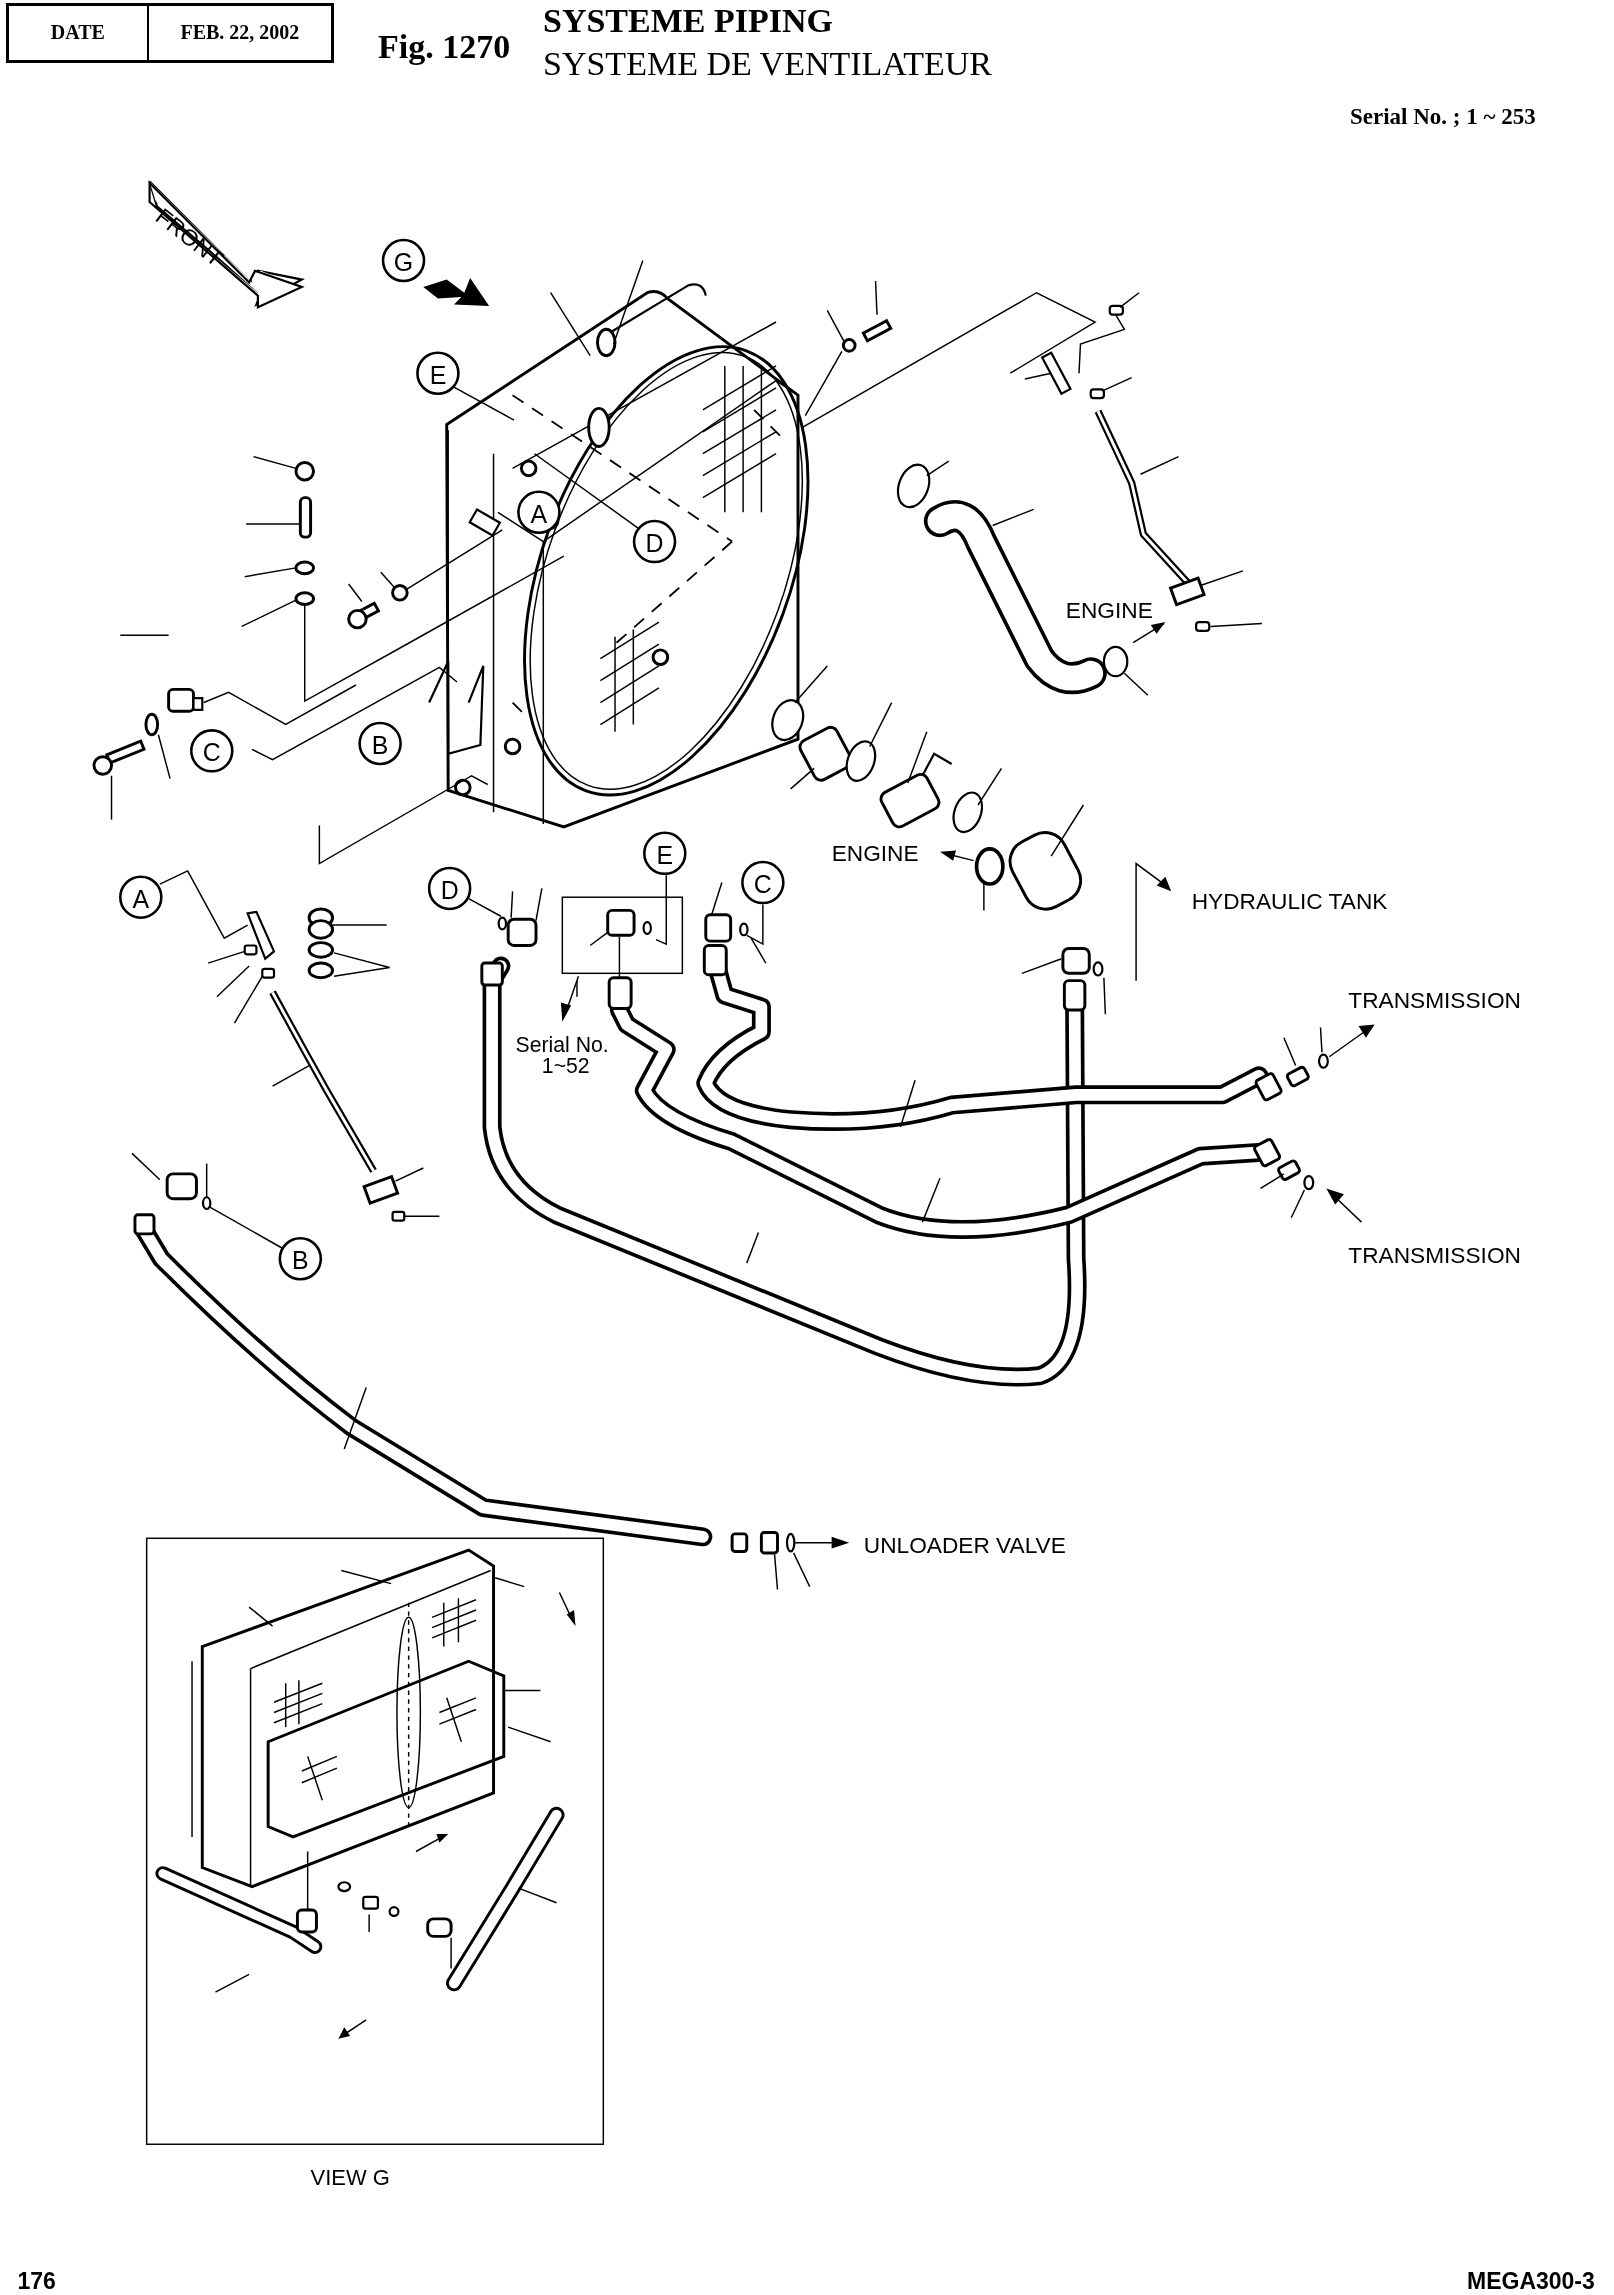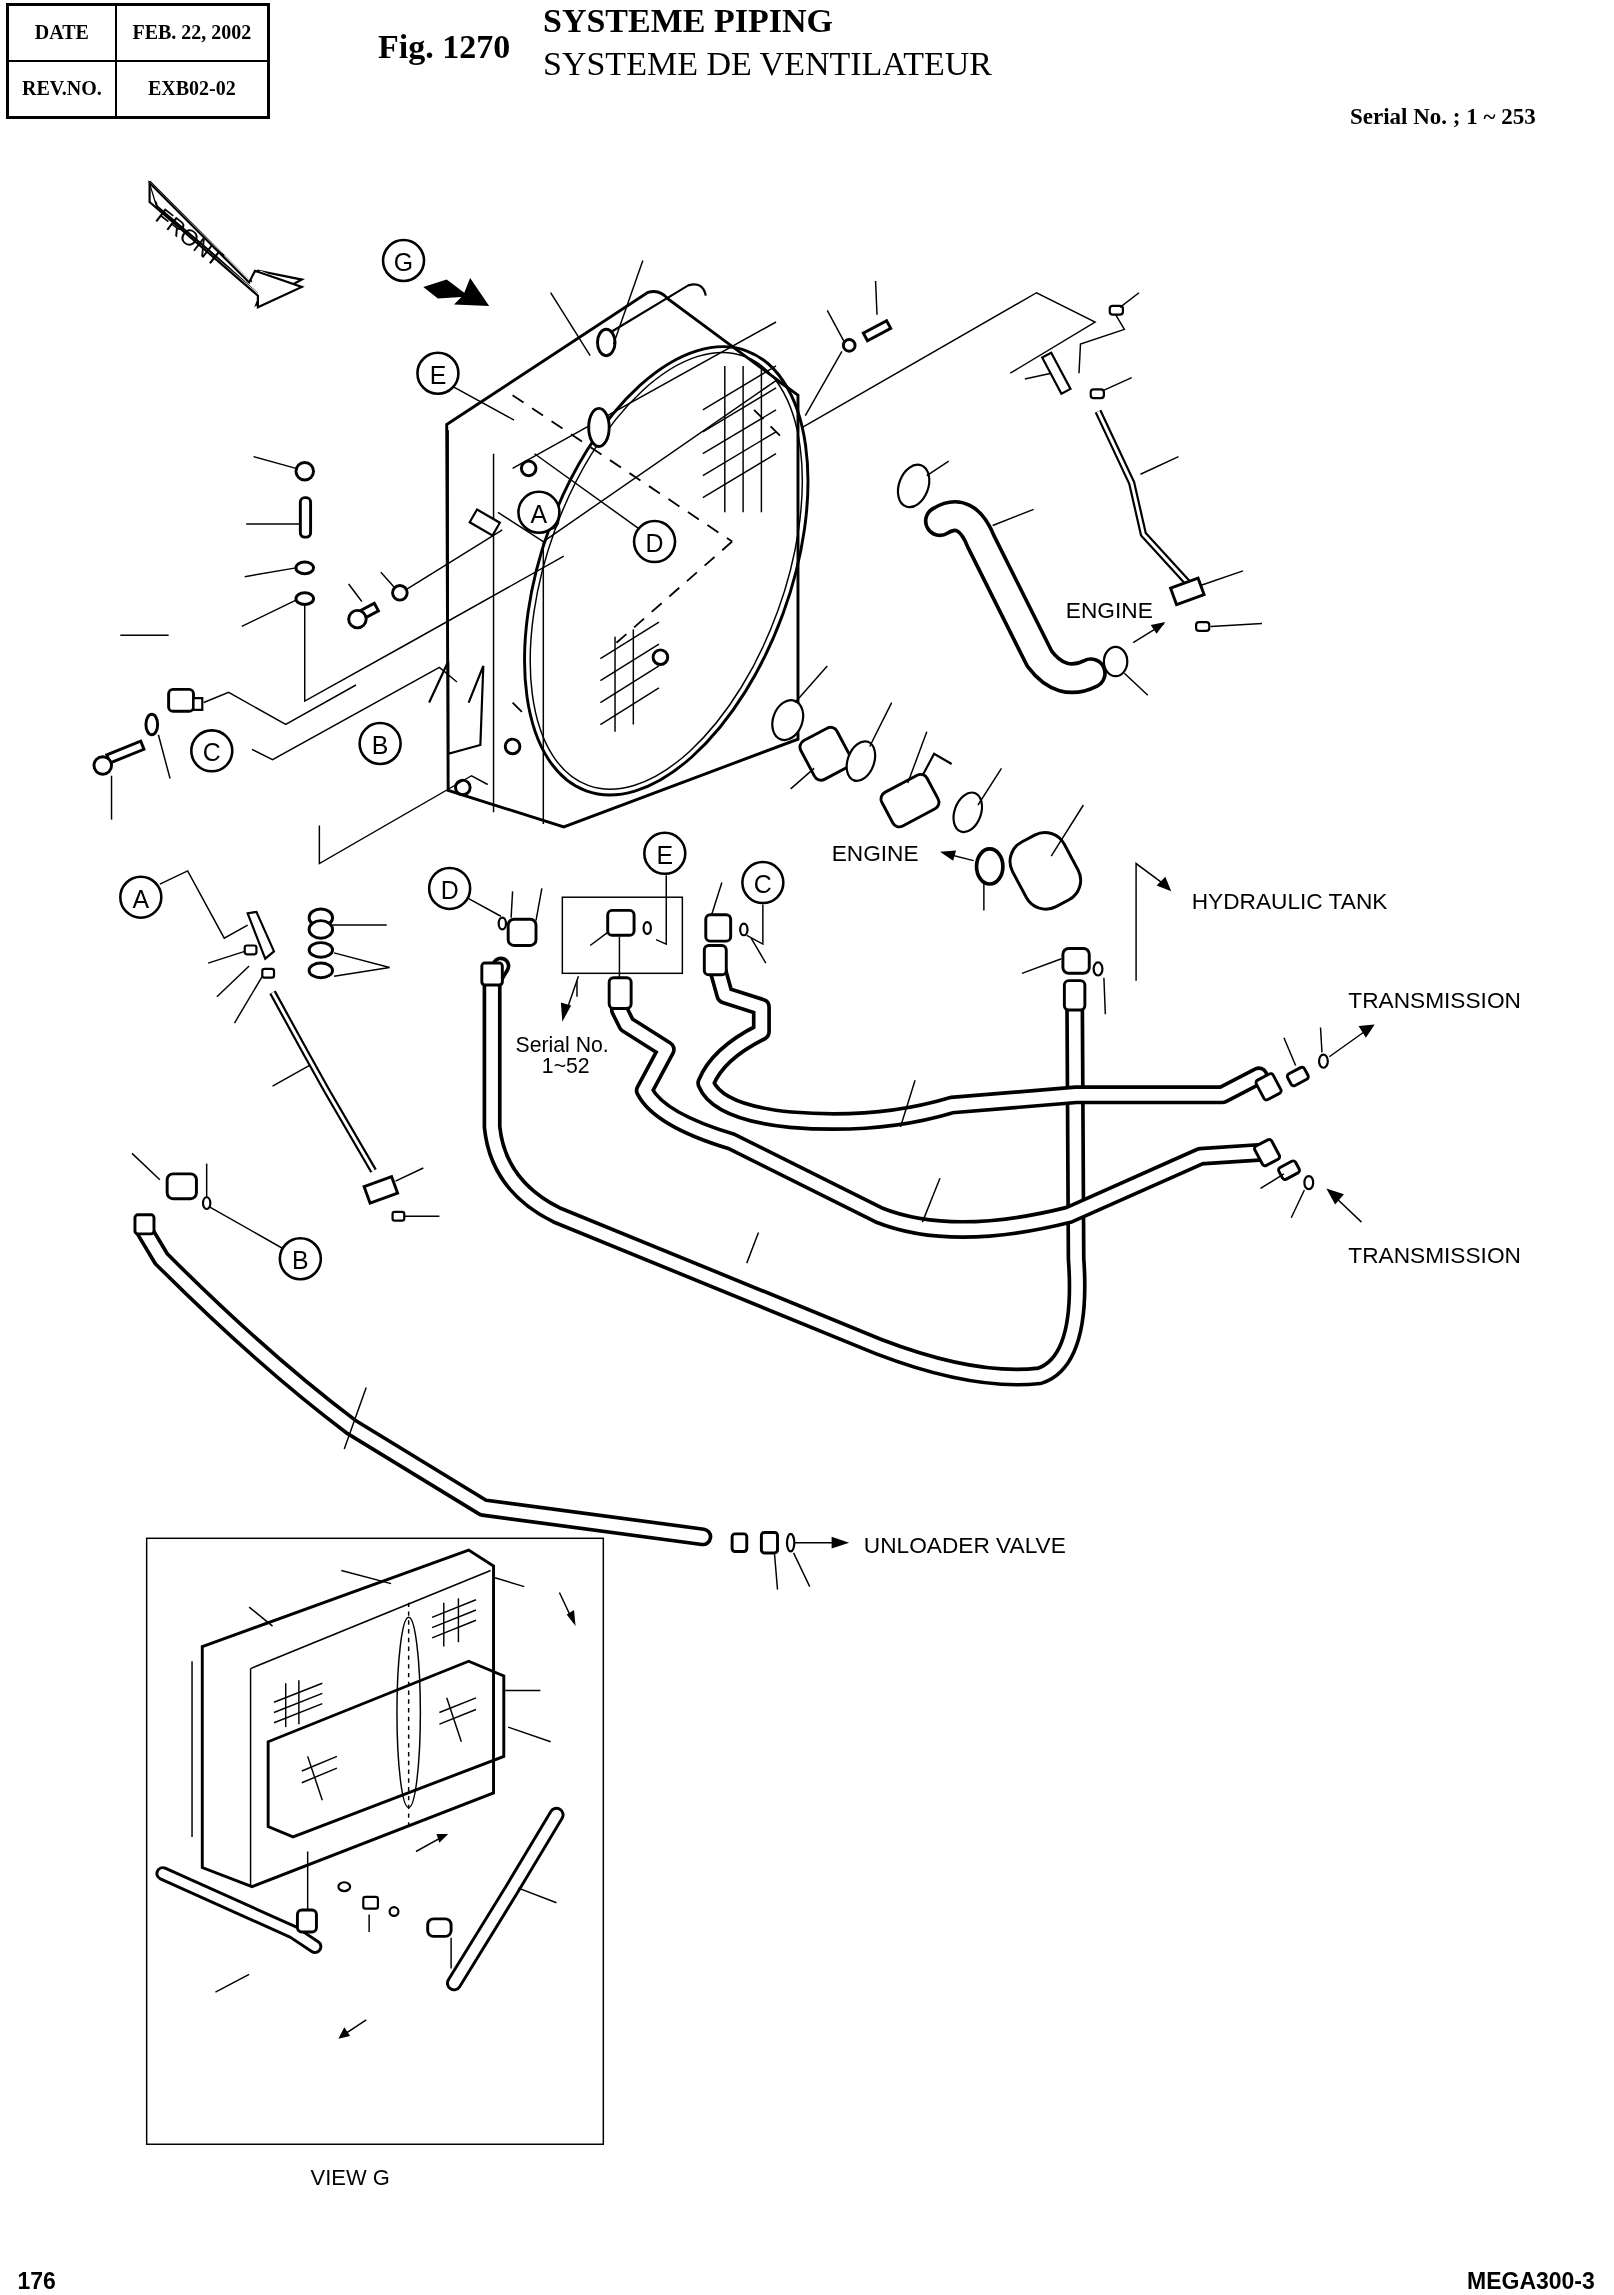--- a/index.html
+++ b/index.html
@@ -5,7 +5,7 @@
   html, body { margin: 0; padding: 0; background: #ffffff; }
   body { width: 1615px; height: 2295px; position: relative; overflow: hidden; font-family: "Liberation Sans", sans-serif; color: #000; }
   .rev-table { position: absolute; left: 5.9px; top: 2.9px; border-collapse: collapse; border: 3.7px solid #000; font-family: "Liberation Serif", serif; font-weight: bold; }
-  .rev-table td { border: 2.2px solid #000; height: 54px; text-align: center; font-size: 20px; padding: 0 2px; }
+  .rev-table td { border: 2.2px solid #000; height: 54px; text-align: center; font-size: 20px; padding: 0 18px; }
   .rev-table td.k { width: 102px; }
   .rev-table td.v { width: 146px; margin-top: 24px; }
   .fig-no { position: absolute; left: 378px; top: 28px; font-family: "Liberation Serif", serif; font-weight: bold; font-size: 34px; }

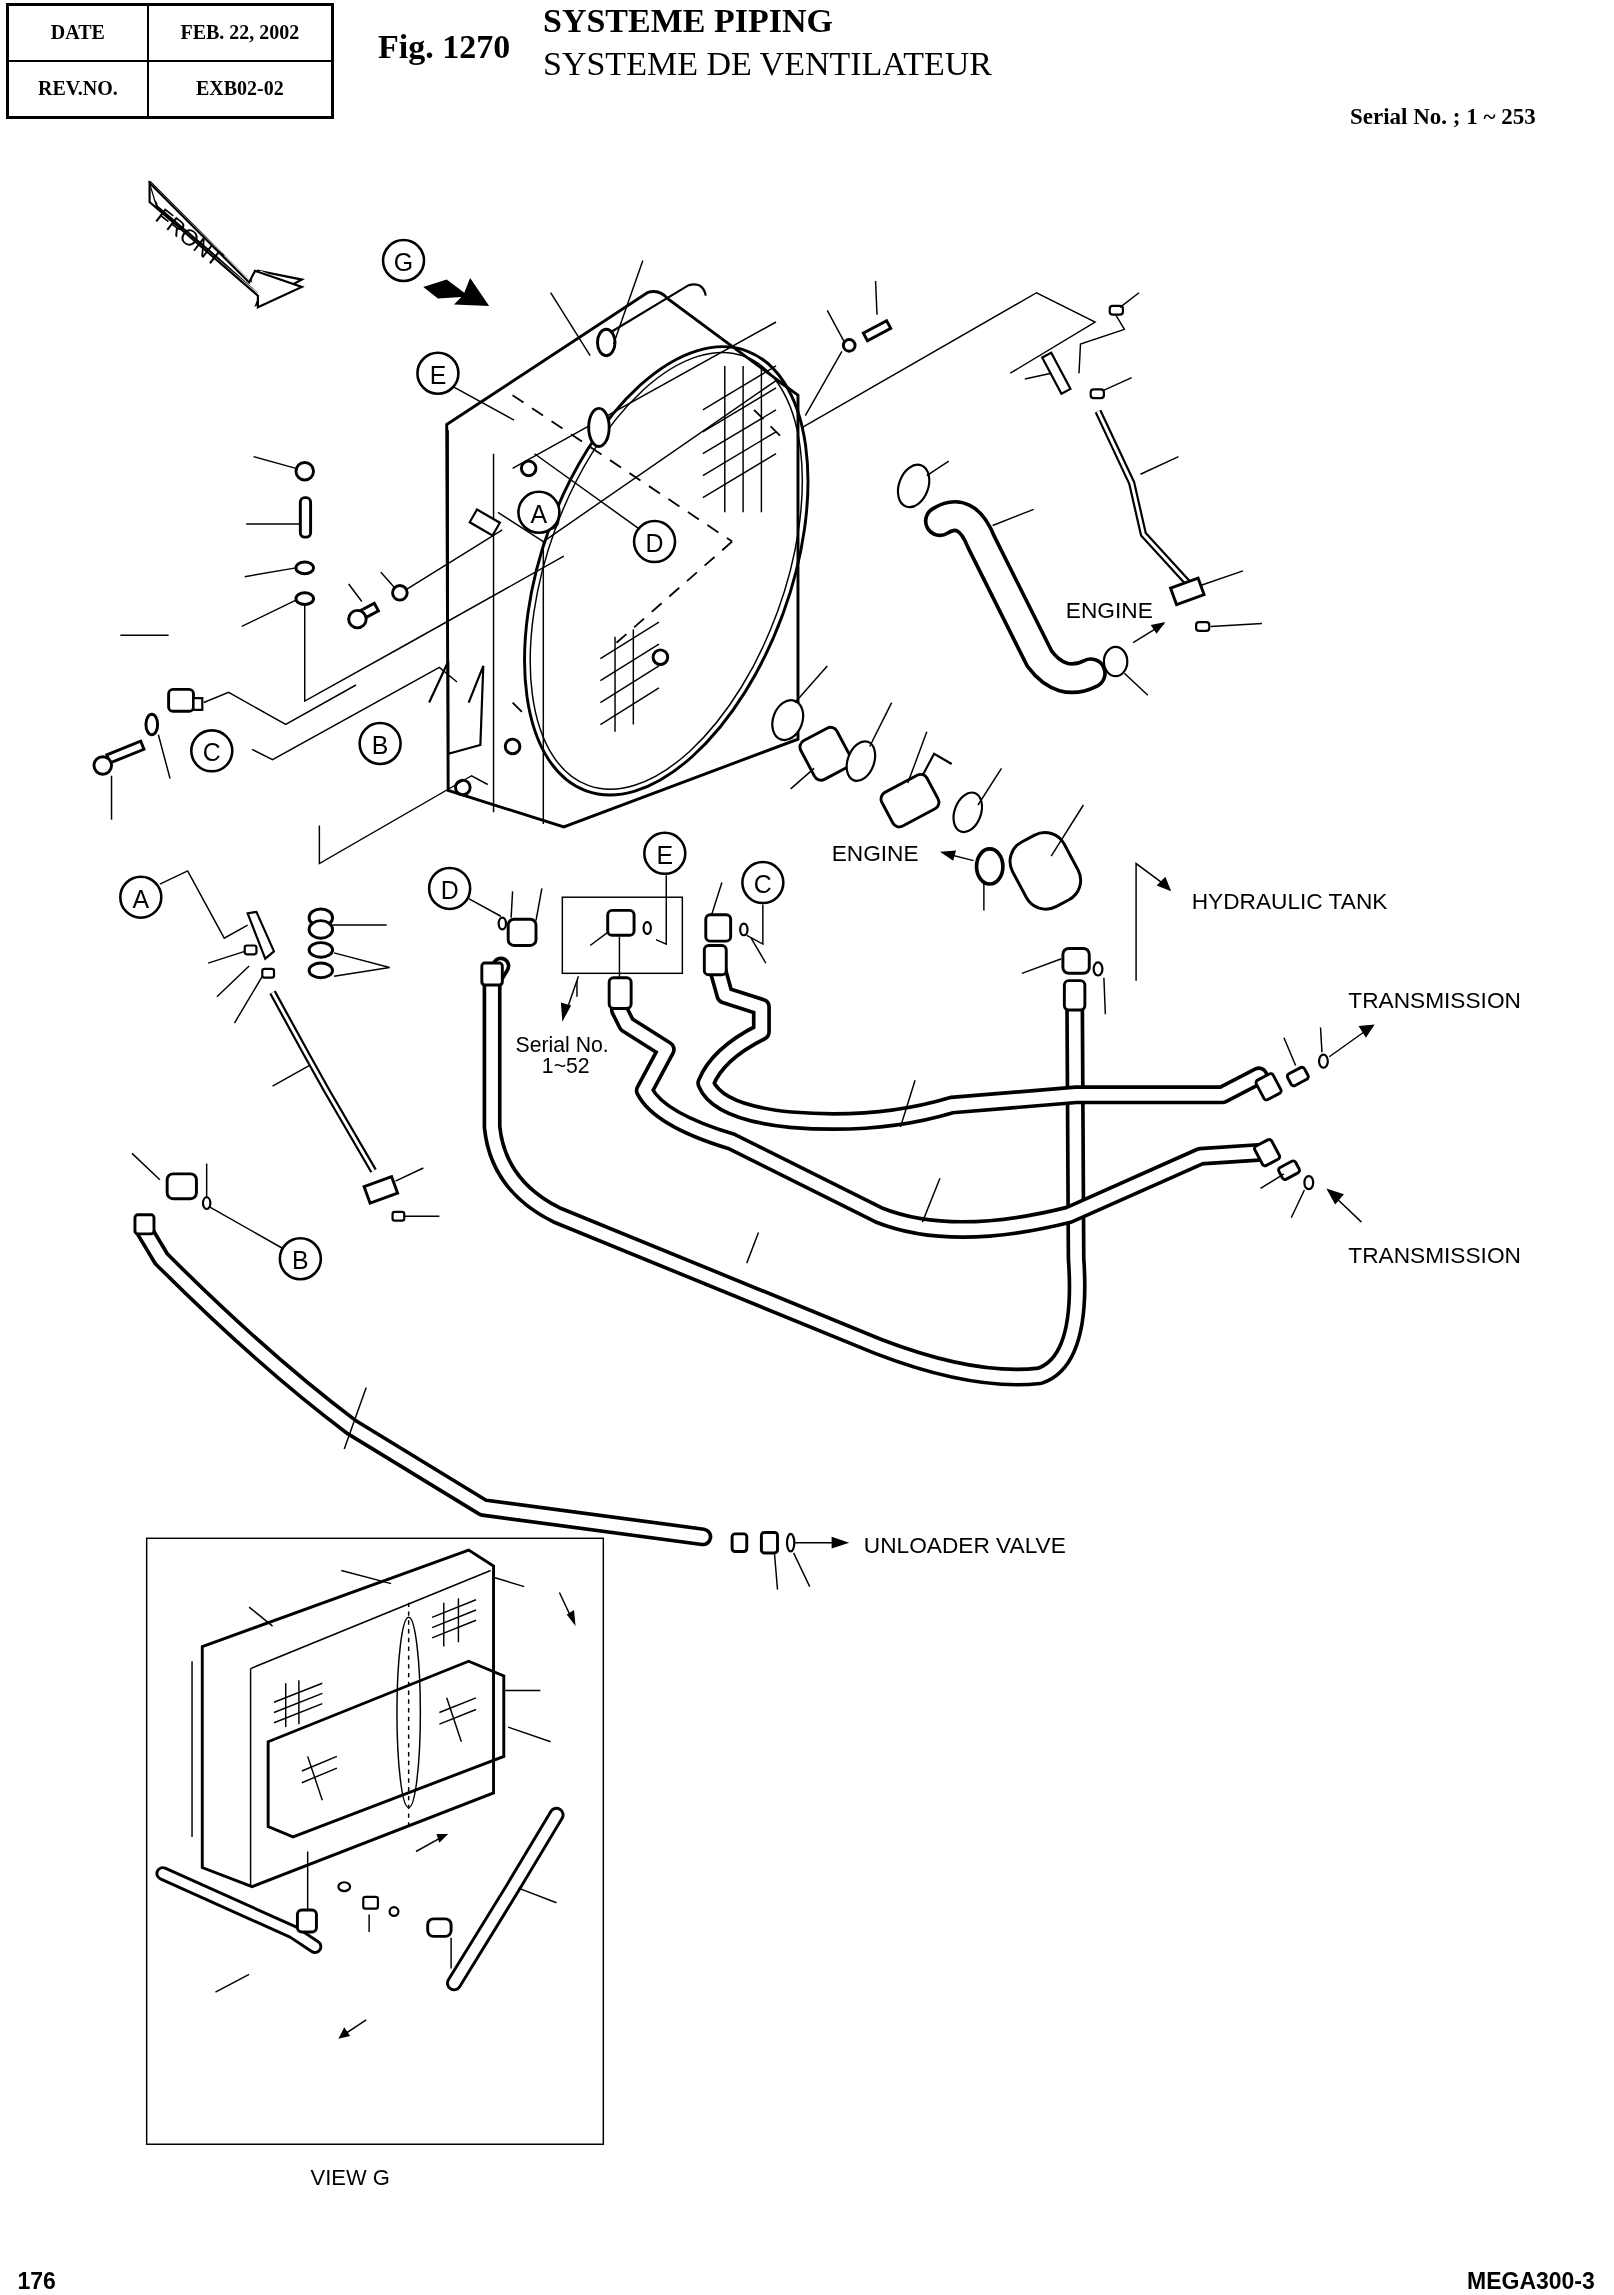--- a/index.html
+++ b/index.html
@@ -35,10 +35,6 @@
       <tr>
     <td class="k">DATE</td>
     <td class="v">FEB. 22, 2002</td>
-  </tr>
-  <tr>
-    <td class="k">REV.NO.</td>
-    <td class="v">EXB02-02</td>
   </tr>
 </tbody>
   </table>

